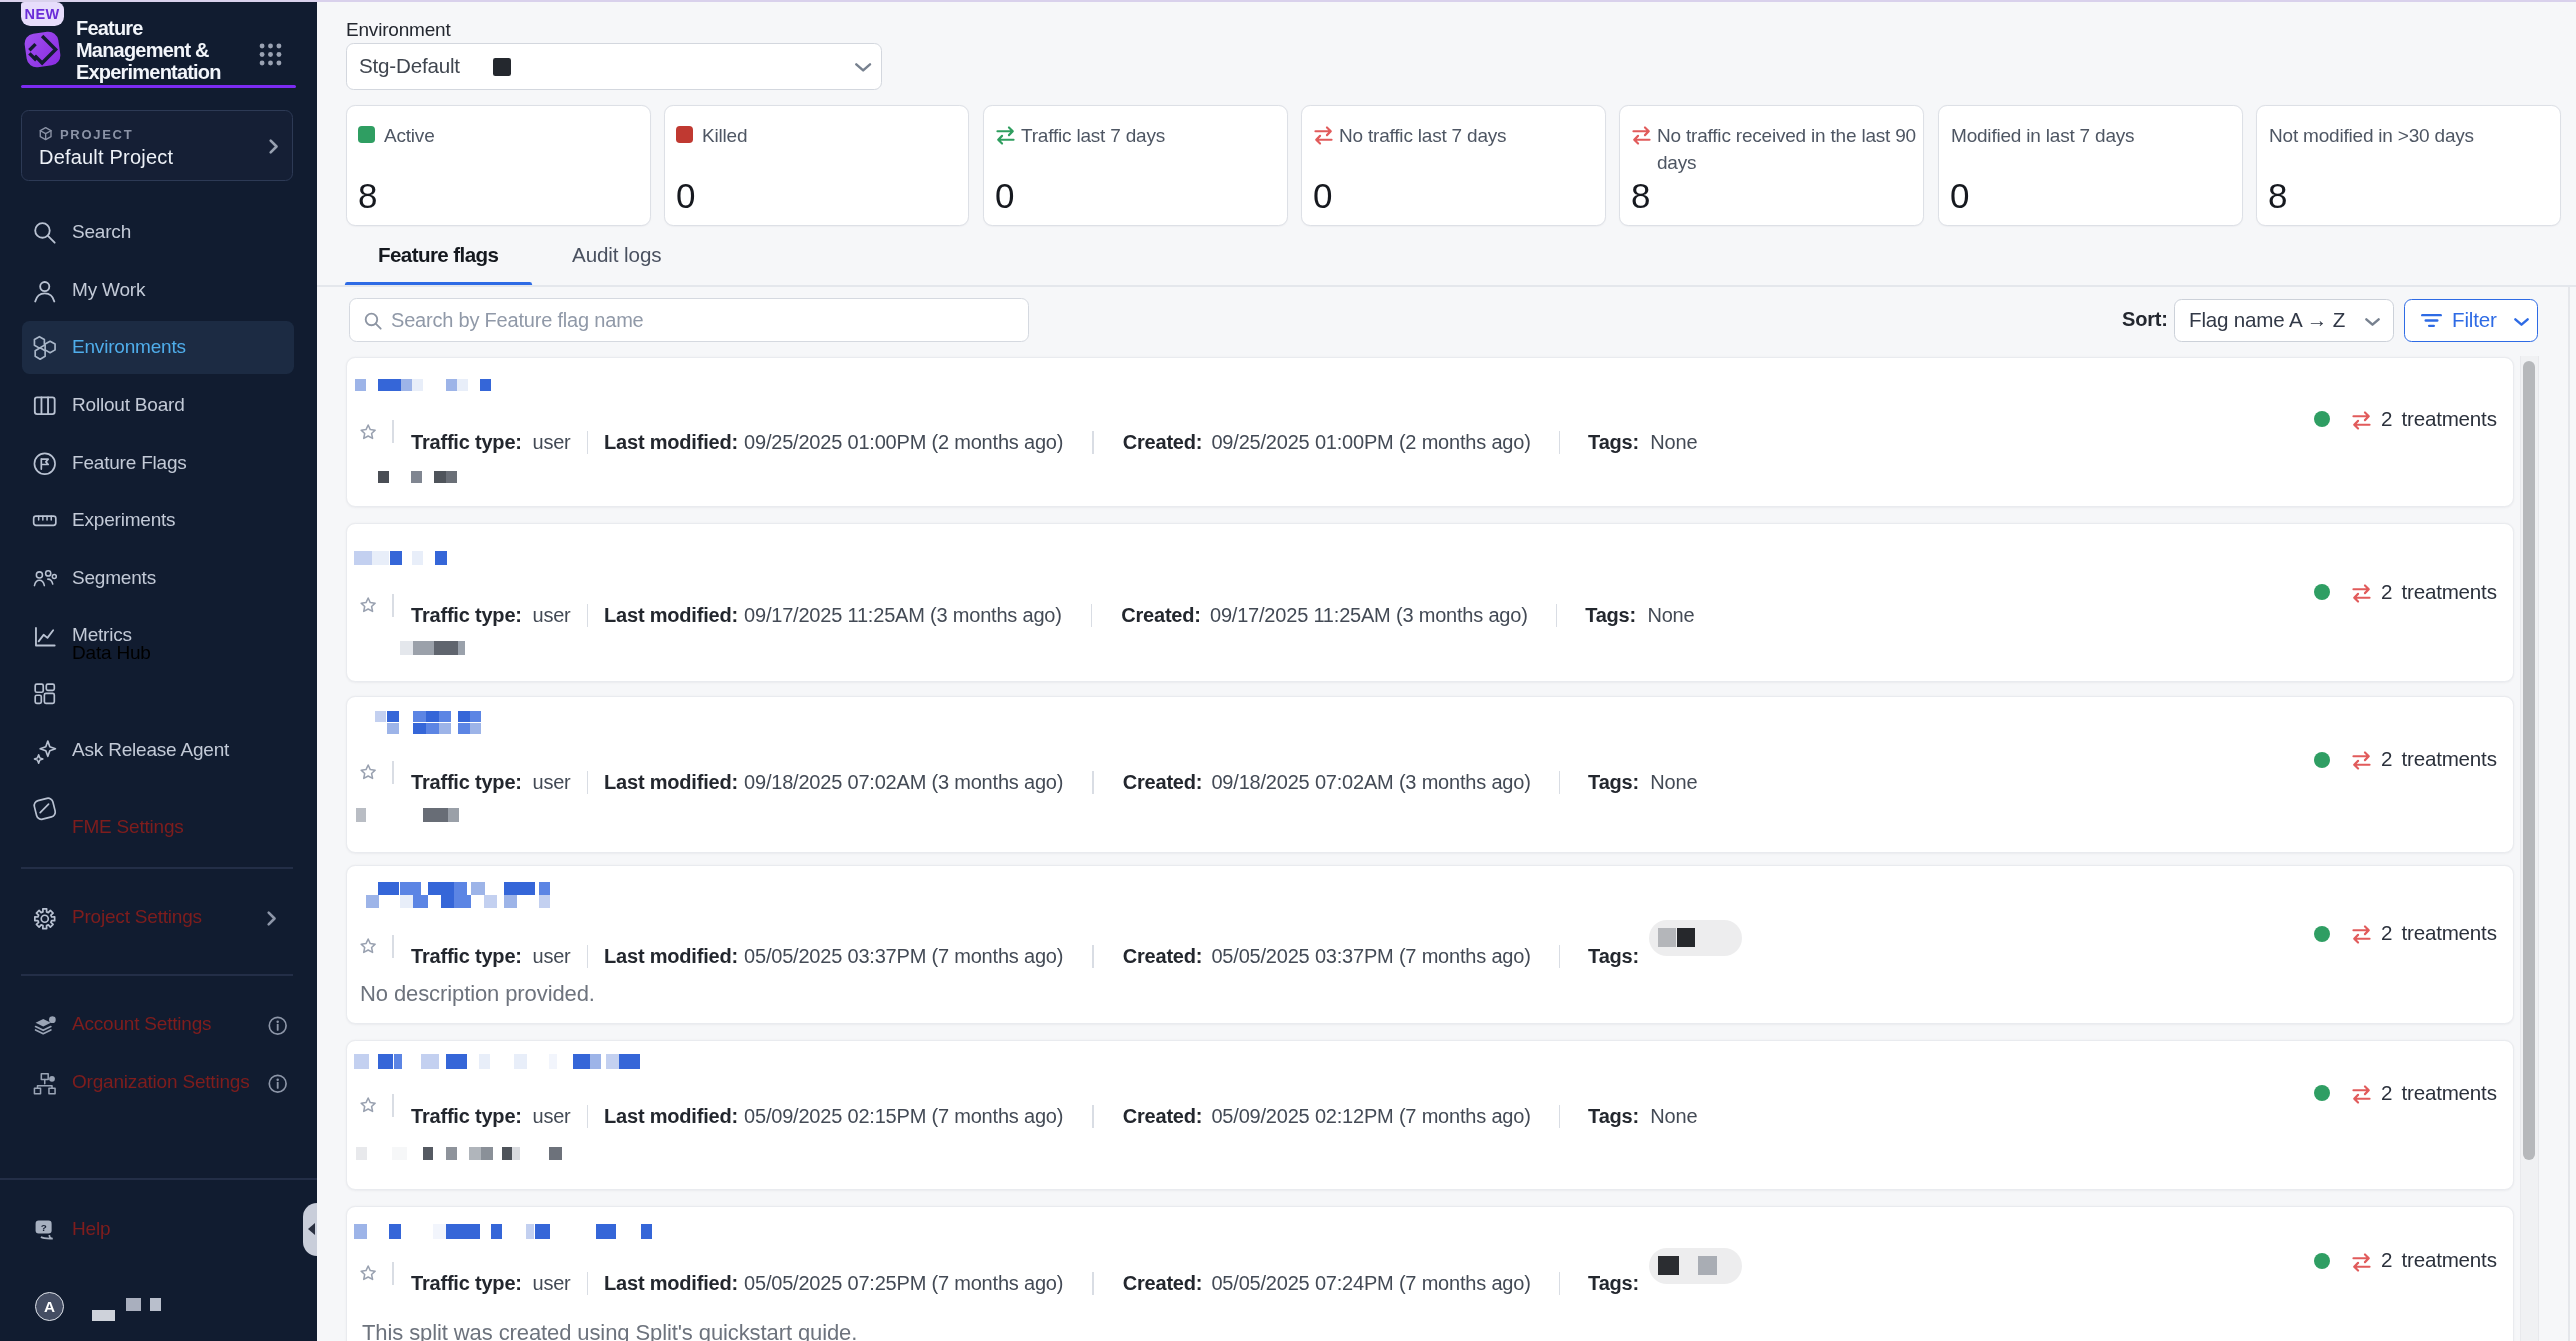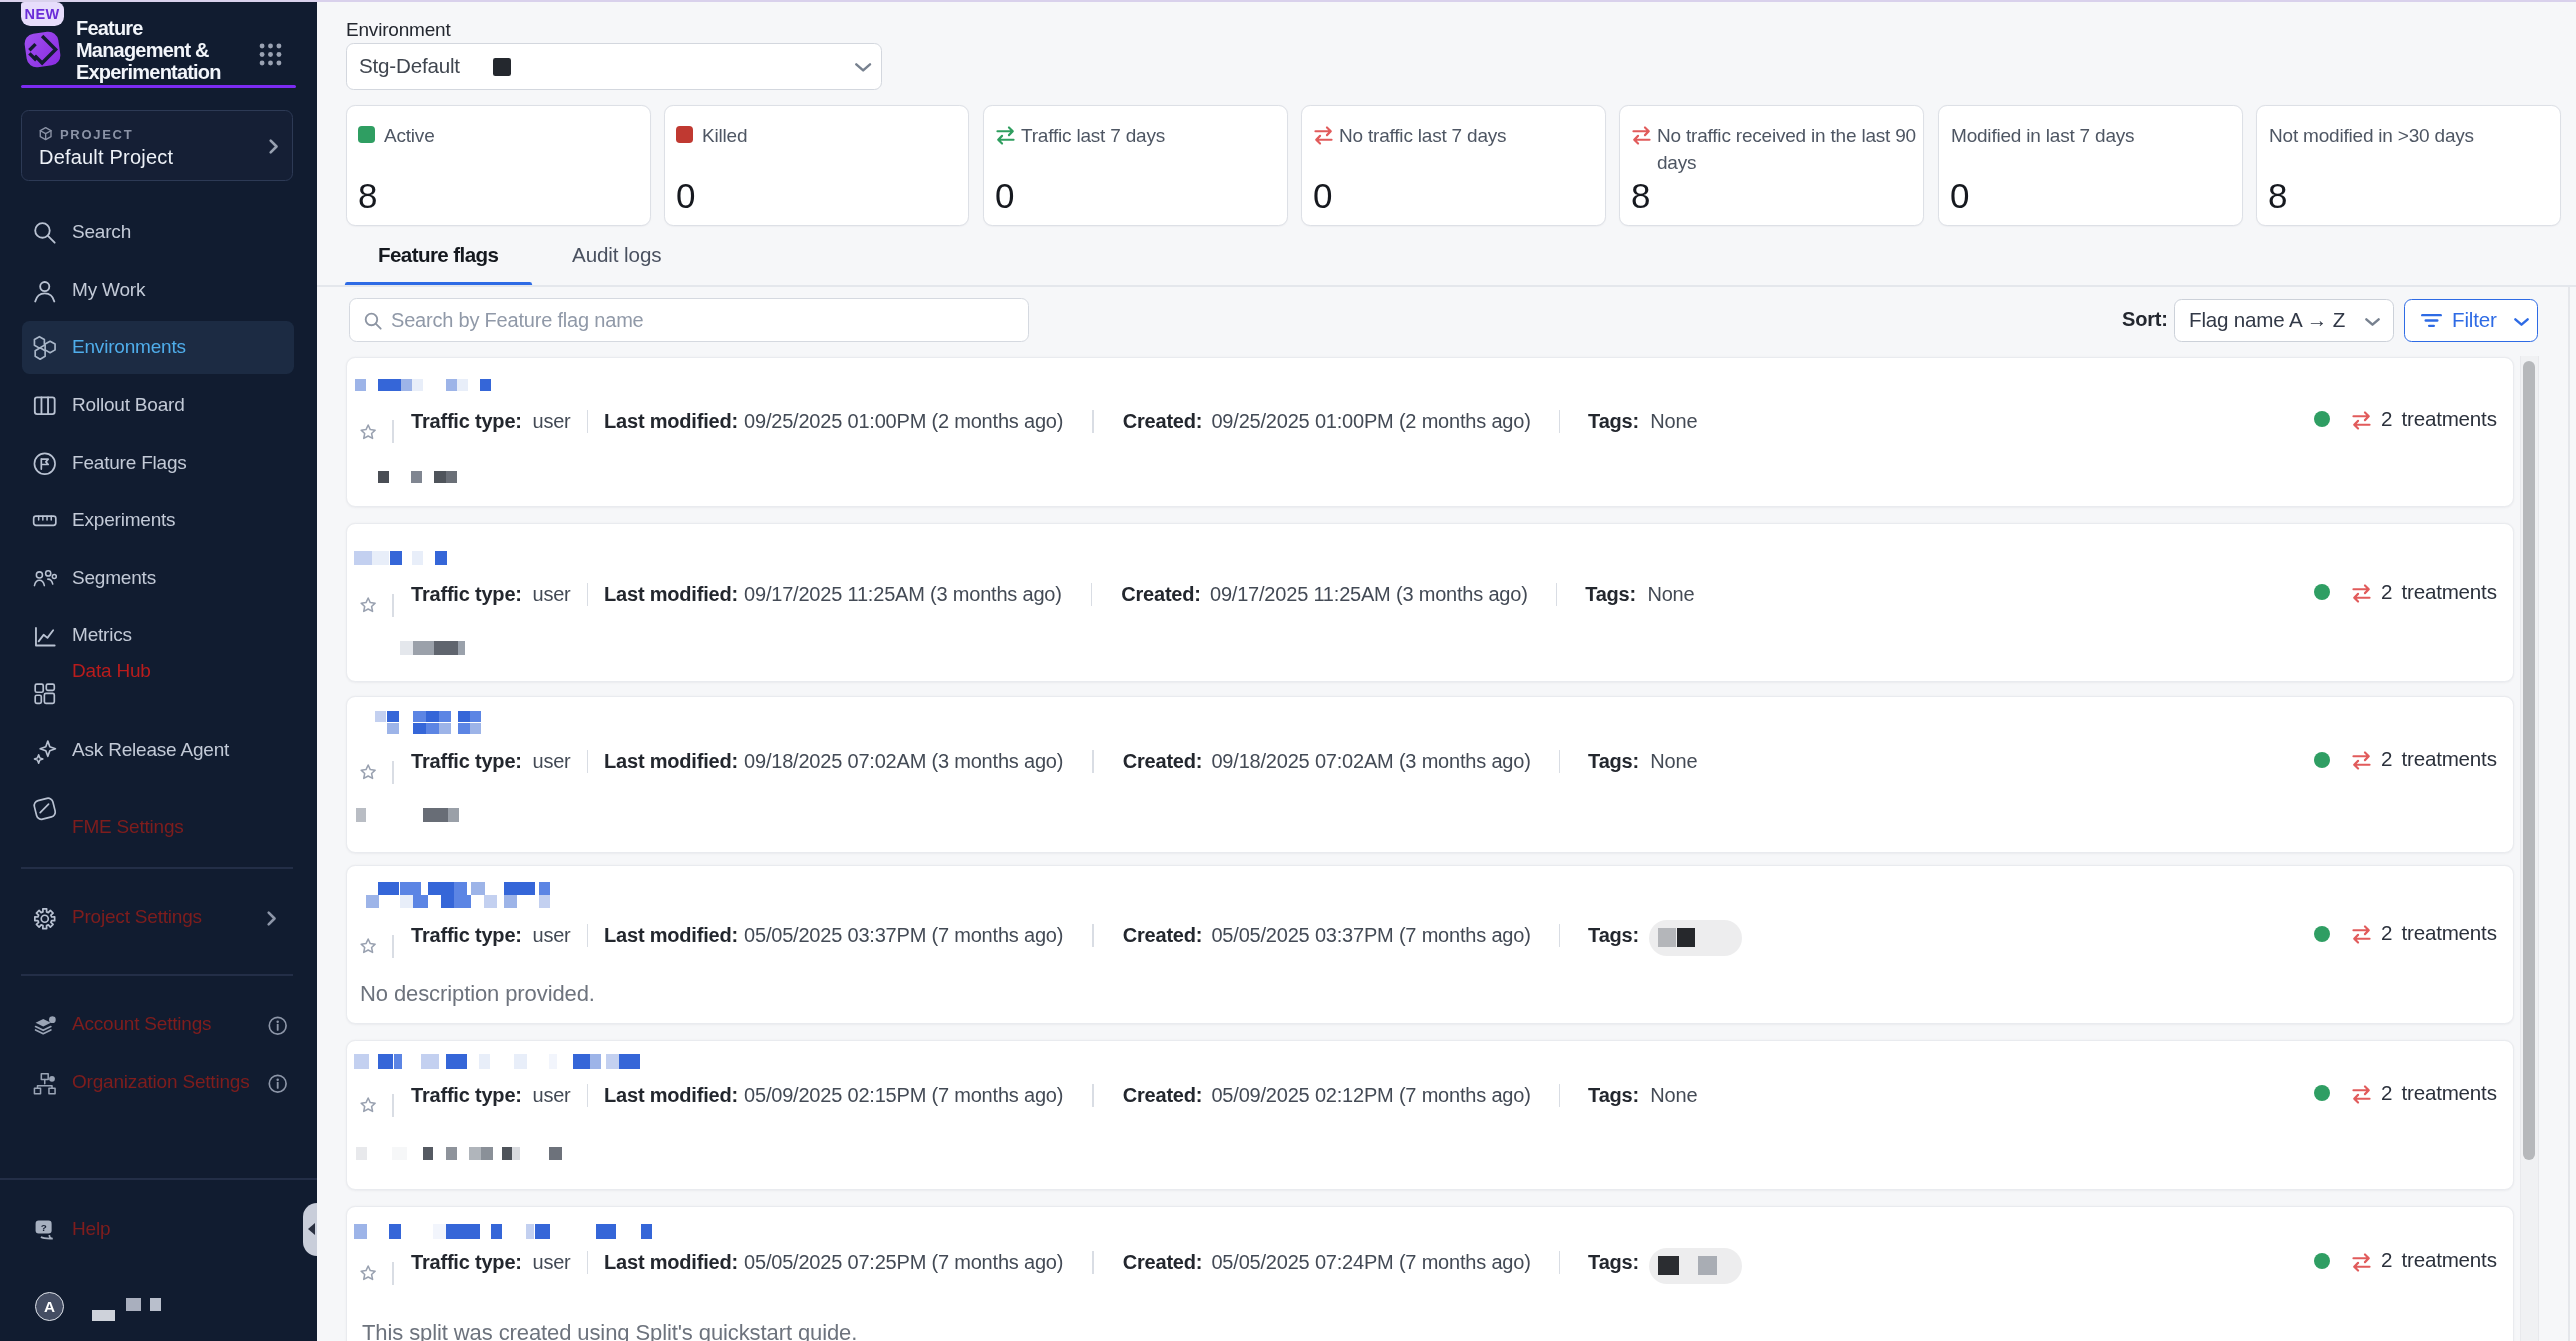--- a/index.html
+++ b/index.html
@@ -32,7 +32,7 @@
 .sortsel{left:2174px;top:299px;width:220px;height:43px;background:#fff;border:1.5px solid #ccd1d9;border-radius:7.6px}
 .filterbtn{left:2404px;top:299px;width:134px;height:43px;background:#fff;border:1.5px solid #2e6be5;border-radius:7.6px}
 .rowcard{left:346px;width:2168px;background:#fff;border:0.8px solid #e9ebef;border-radius:9.2px;box-shadow:0 0.8px 2.3px rgba(16,24,40,.05)}
-.meta{display:flex;align-items:flex-start;white-space:nowrap;font-size:20px;color:#434a55}
+.meta{display:flex;align-items:flex-end;white-space:nowrap;font-size:20px;color:#434a55}
 .meta b{color:#23272e}
 .msep{width:1.5px;height:23px;background:#d9dde4}
 .desc{font-size:22px;color:#6d737d;letter-spacing:-0.1px}

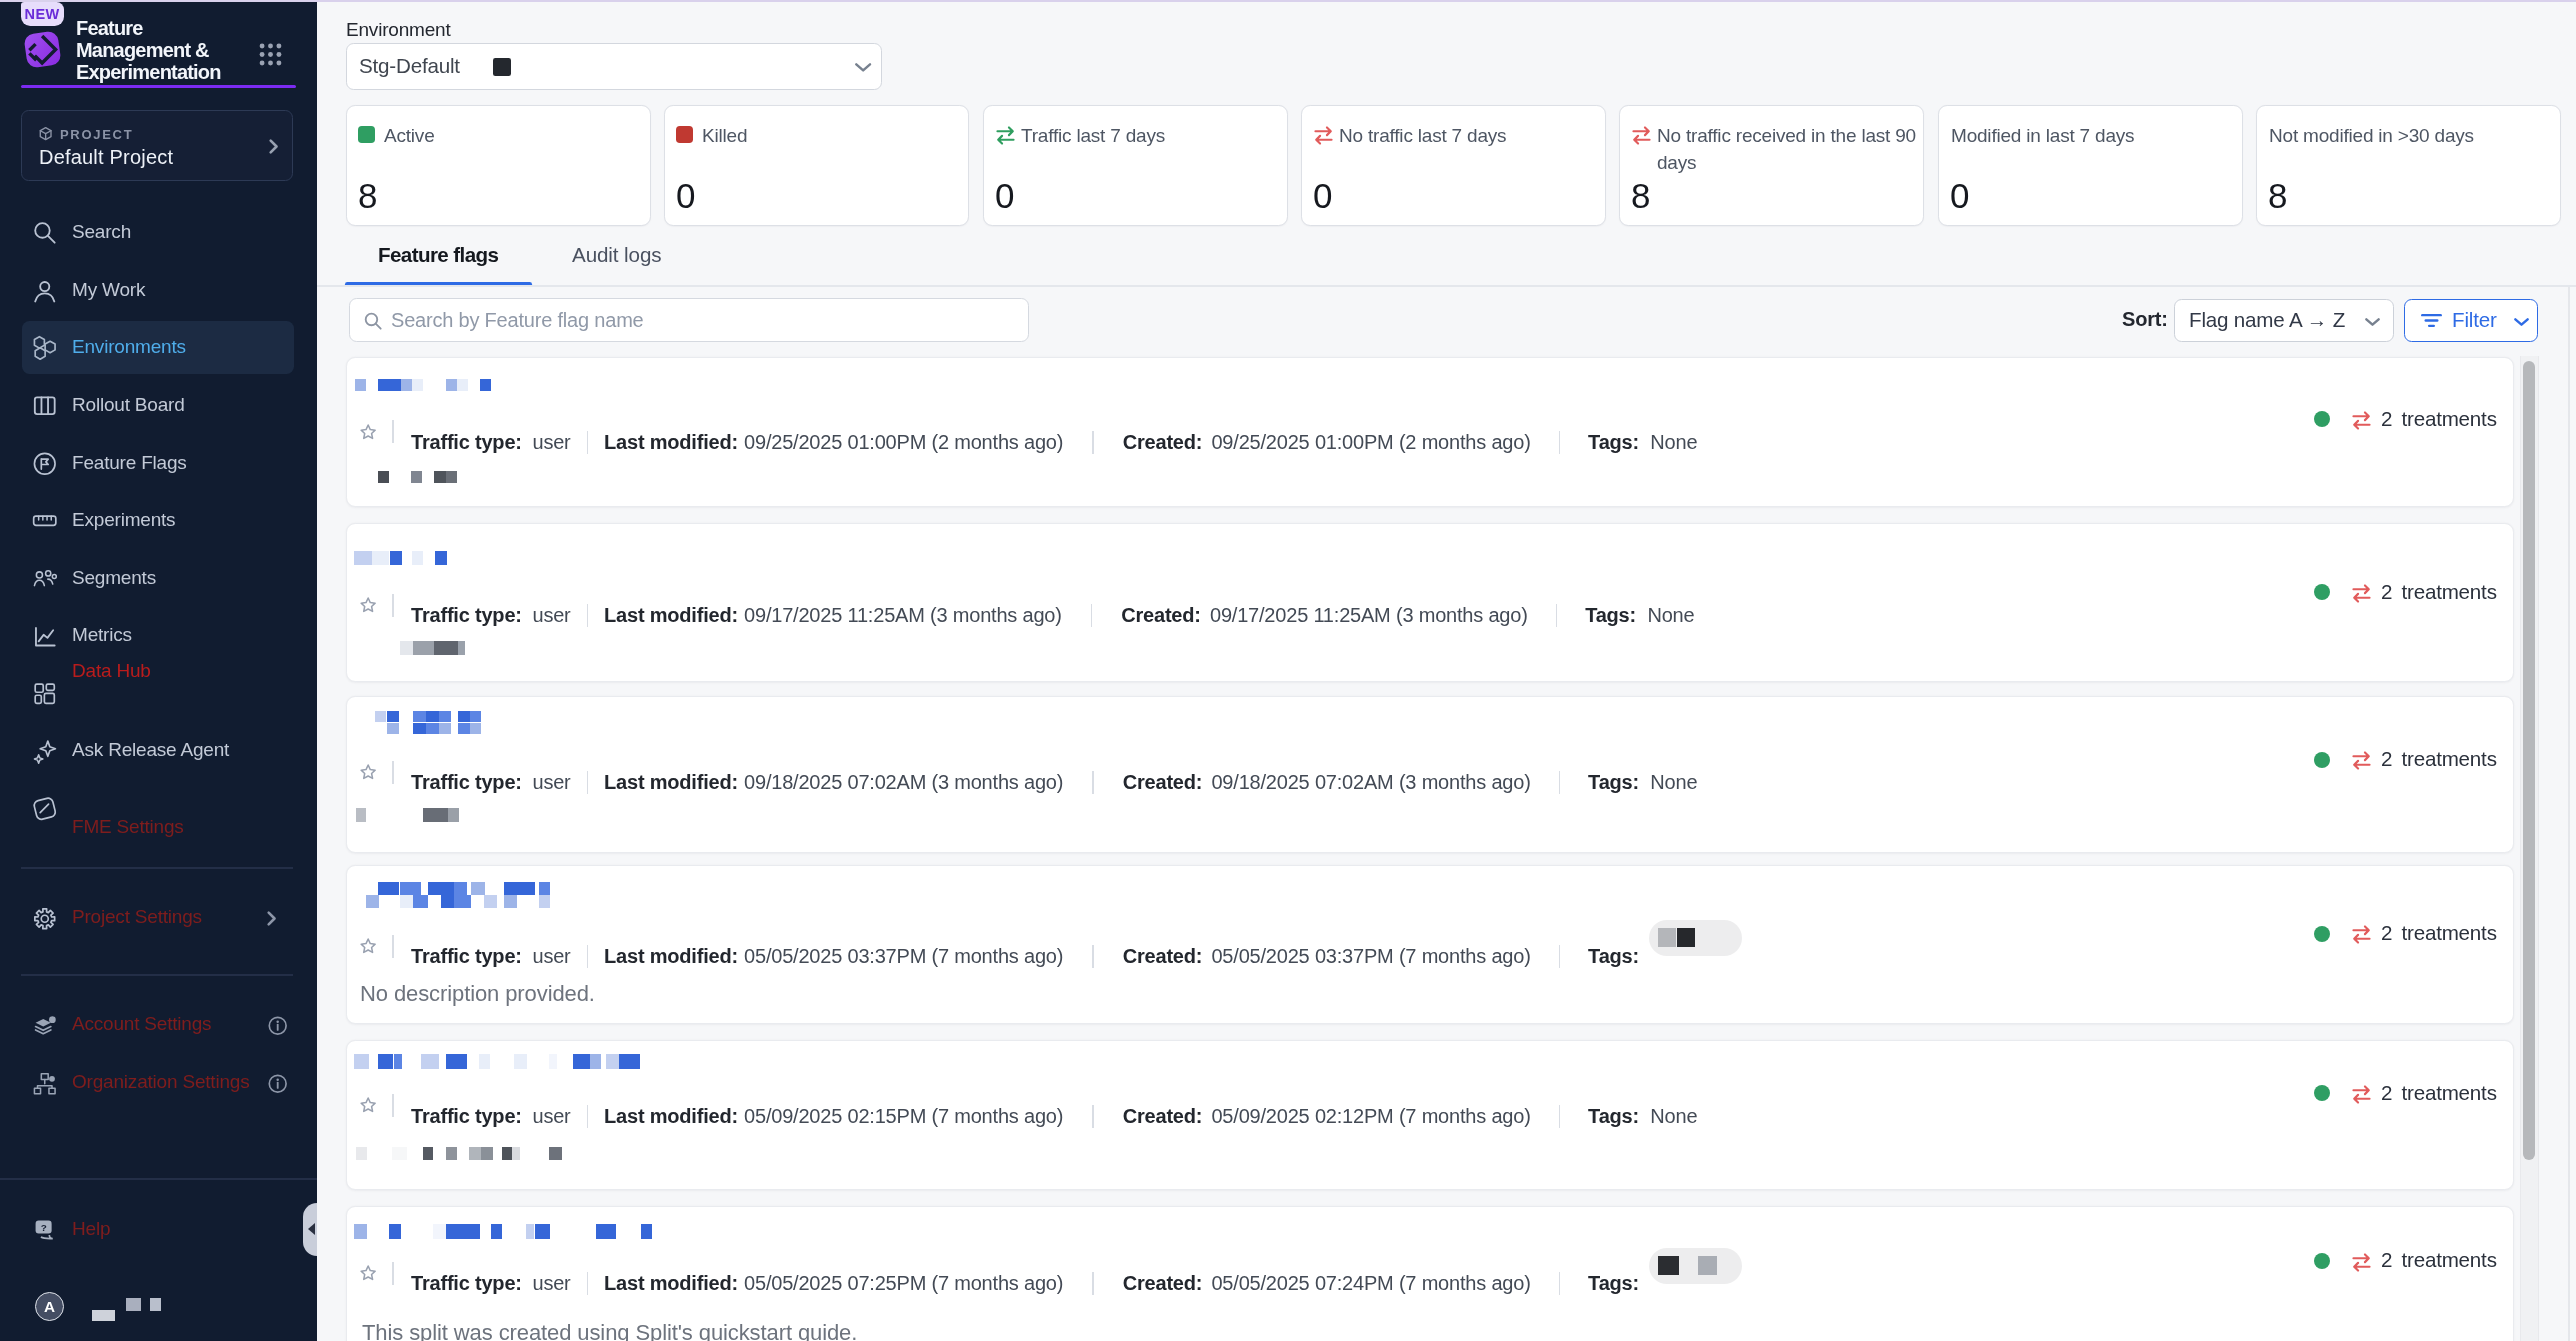--- a/index.html
+++ b/index.html
@@ -136,7 +136,7 @@
       <rect x="5.5" y="20" width="8" height="10.5" rx="2" stroke="#b9c2d2" stroke-width="2.2" stroke-linecap="round" stroke-linejoin="round"></rect>
       <rect x="17.5" y="17.5" width="13" height="13" rx="2" stroke="#b9c2d2" stroke-width="2.2" stroke-linecap="round" stroke-linejoin="round"></rect>
     </svg></div>
-<div class="abs navtx" style="top:660px;color:#b91c1c">Data Hub</div>
+<div class="abs navtx" style="top:642px;color:#000000">Data Hub</div>
 <div class="abs navic" style="top:738px"><svg style="" width="27.5" height="27.5" viewBox="0 0 36 36" fill="none">
       <path d="M22 4 L24.6 11.4 L32 14 L24.6 16.6 L22 24 L19.4 16.6 L12 14 L19.4 11.4 Z" stroke="#b9c2d2" stroke-width="2.2" stroke-linecap="round" stroke-linejoin="round"></path>
       <path d="M10 22 L11.5 26 L15.5 27.5 L11.5 29 L10 33 L8.5 29 L4.5 27.5 L8.5 26 Z" stroke="#b9c2d2" stroke-width="2" stroke-linecap="round" stroke-linejoin="round"></path>

